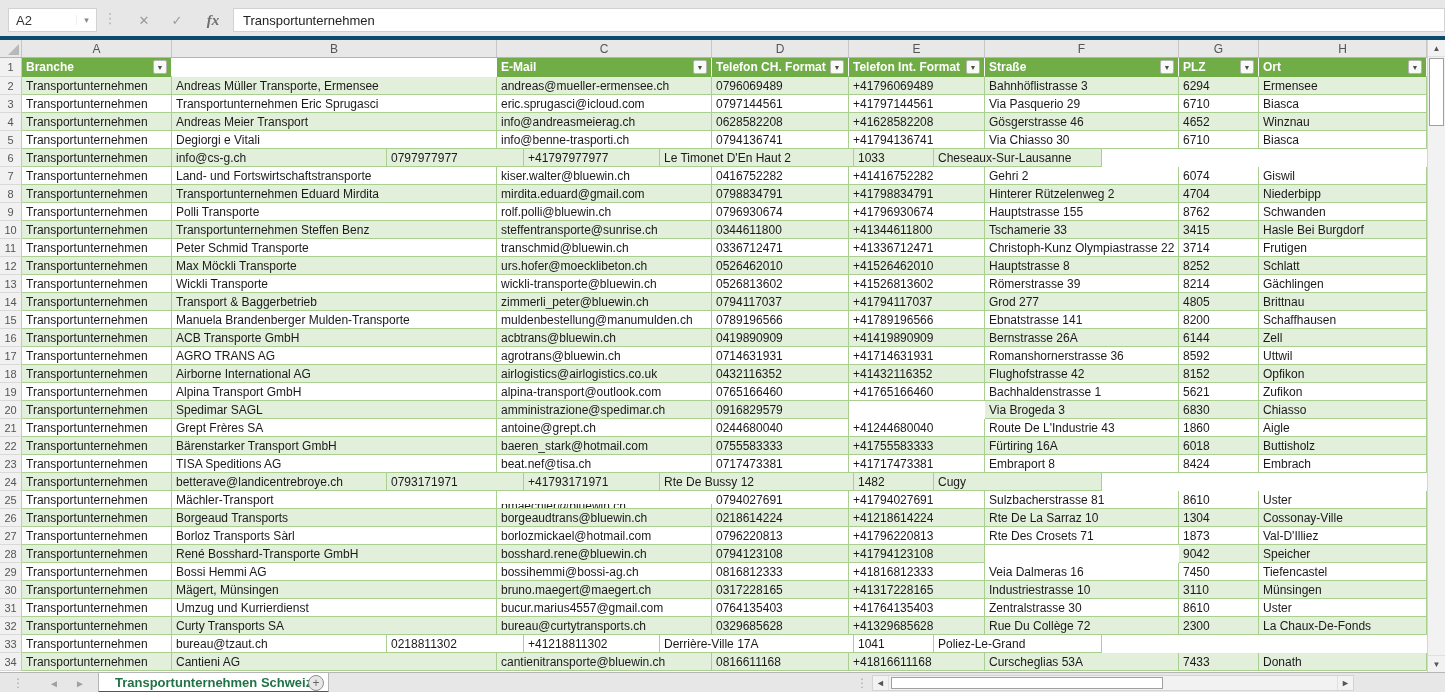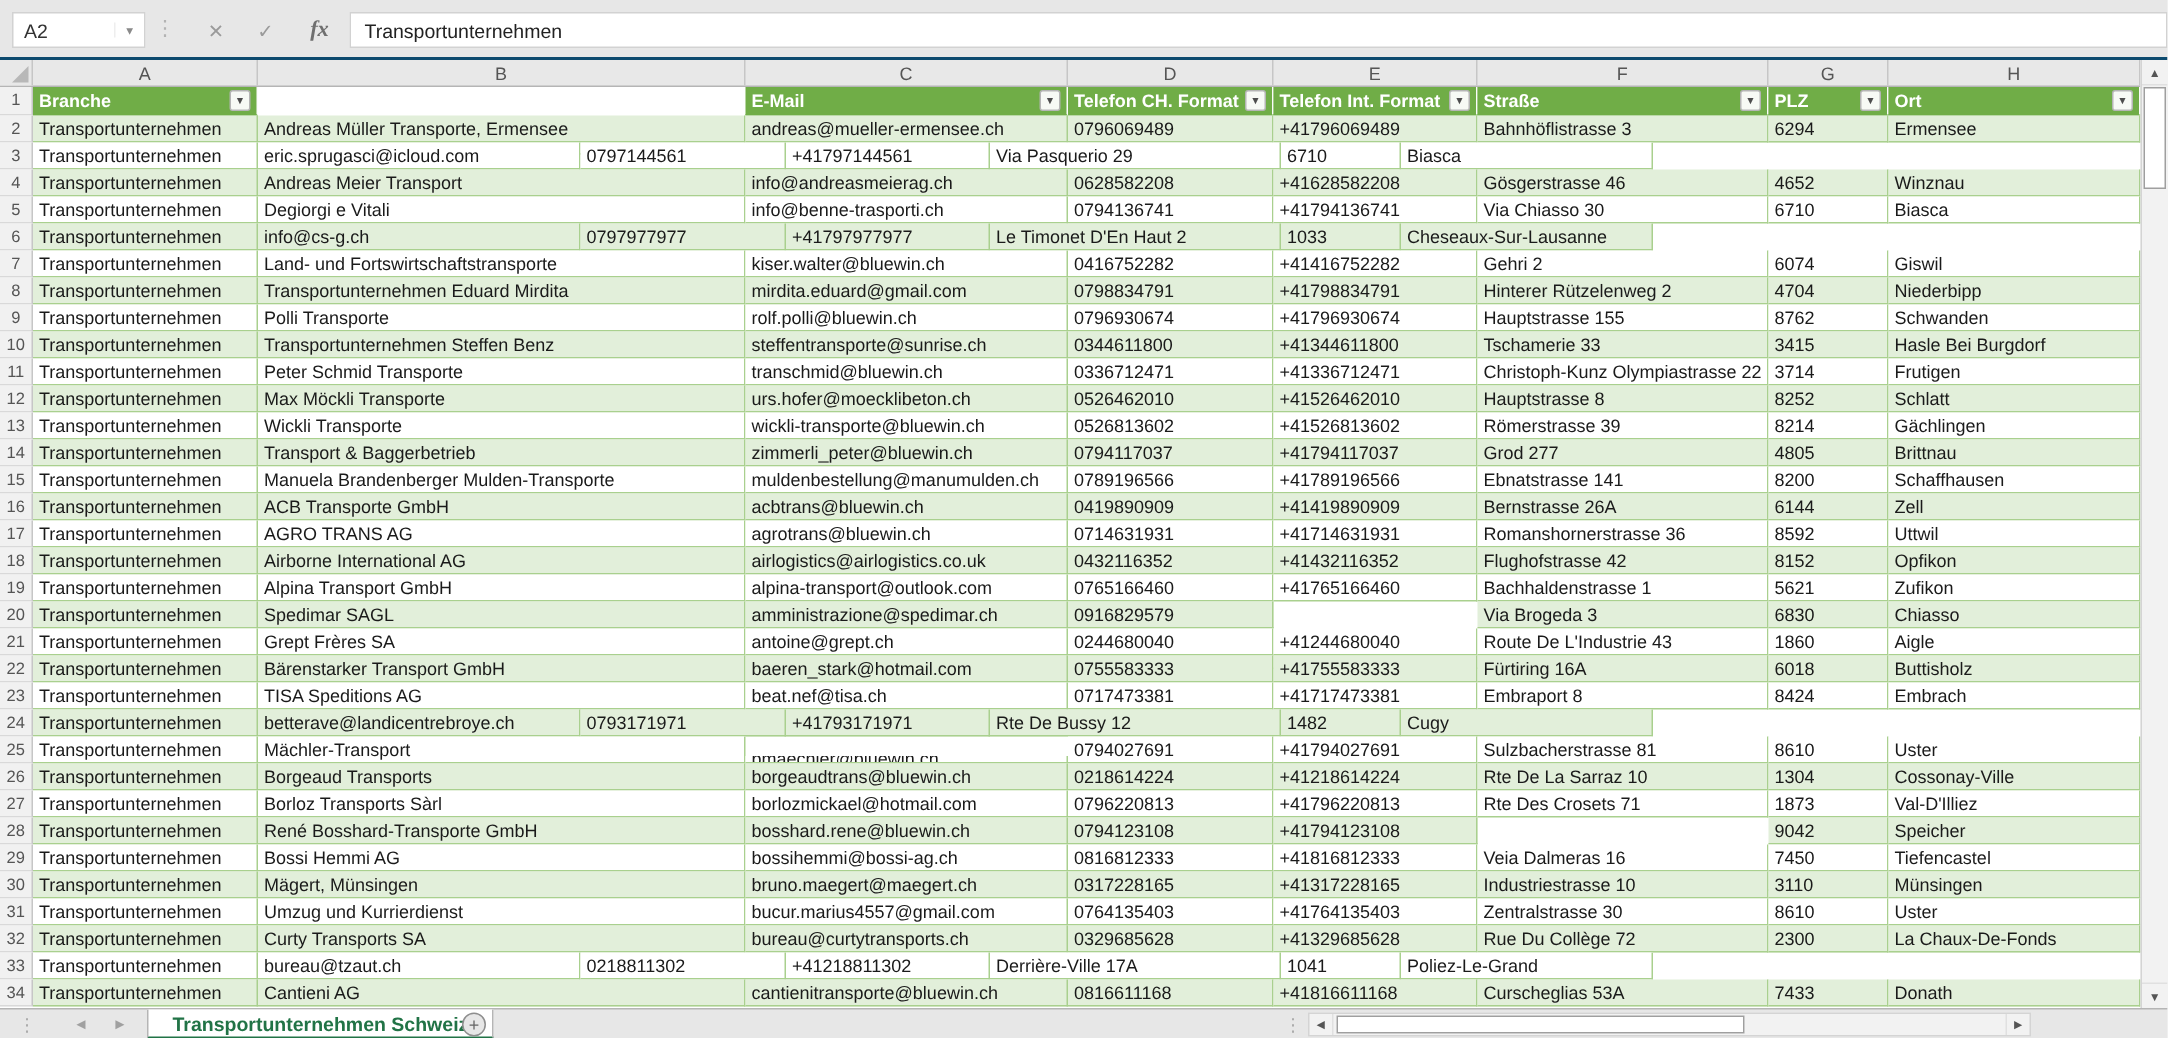--- a/index.html
+++ b/index.html
@@ -7,7 +7,7 @@
   .app { position:relative; width:1445px; height:692px; background:#fff; overflow:hidden; }
 
   
-  .fbar { position:absolute; left:0; top:0; width:100%; height:40px; background:#e7e7e7; border-bottom:2px solid #0c4a6e; }
+  .fbar { position:absolute; left:0; top:0; width:100%; height:40px; background:#e7e7e7; border-bottom:4px solid #0c4a6e; }
   .namebox { position:absolute; left:8px; top:8px; width:89px; height:24px; background:#fff; border:1px solid #d2d2d2; display:flex; align-items:center; font-size:13px; color:#333; }
   .namebox .nbval { flex:1; padding-left:7px; }
   .nb-arrow { width:20px; text-align:center; color:#8a8a8a; font-size:9px; border-left:1px solid #eee; }

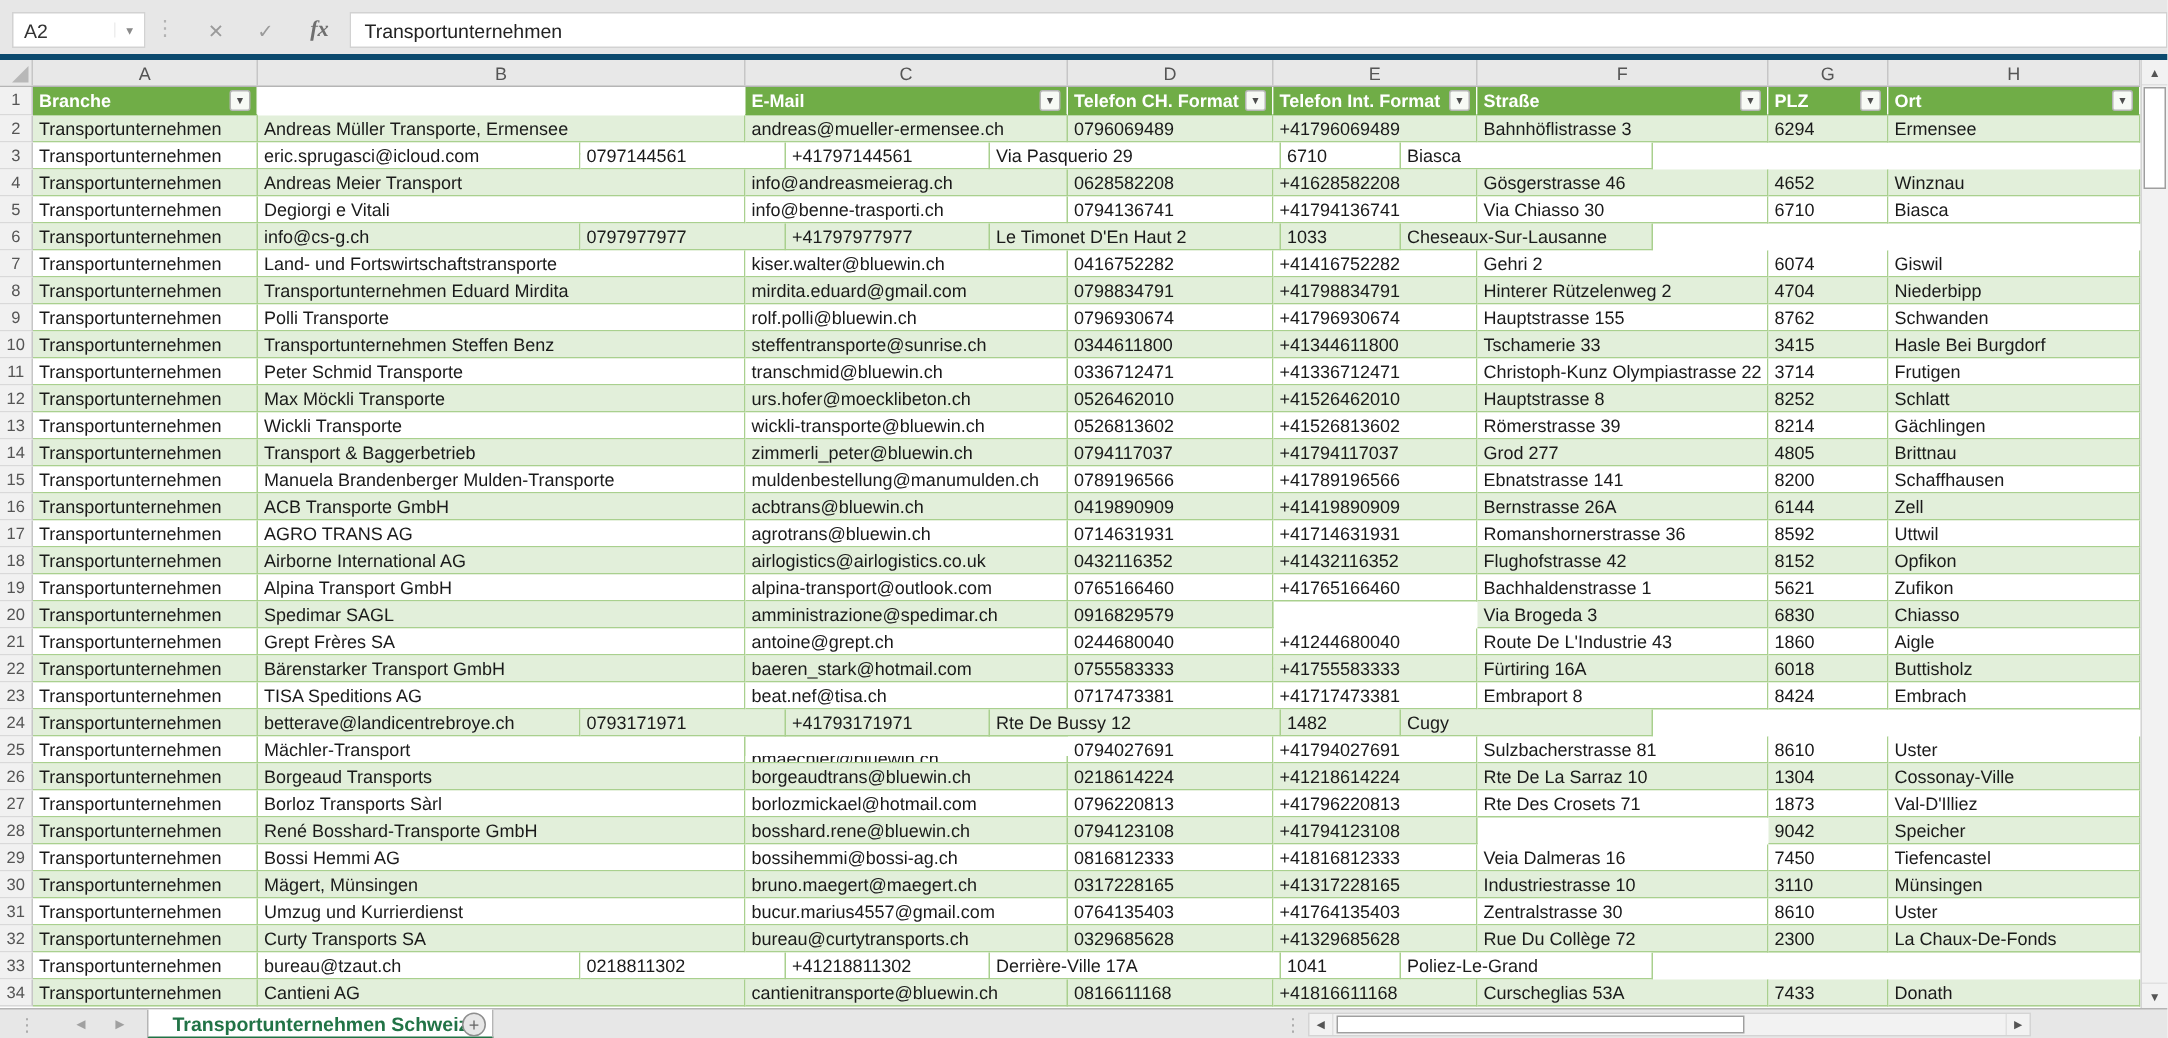--- a/index.html
+++ b/index.html
@@ -154,6 +154,7 @@
       <div class="grow">
         <div class="rn">3</div>
         <div class="cell" style="width: 150px;">Transportunternehmen</div>
+        <div class="cell" style="width: 325px;">Transportunternehmen Eric Sprugasci</div>
         <div class="cell" style="width: 215px;">eric.sprugasci@icloud.com</div>
         <div class="cell" style="width: 137px;">0797144561</div>
         <div class="cell" style="width: 136px;">+41797144561</div>

